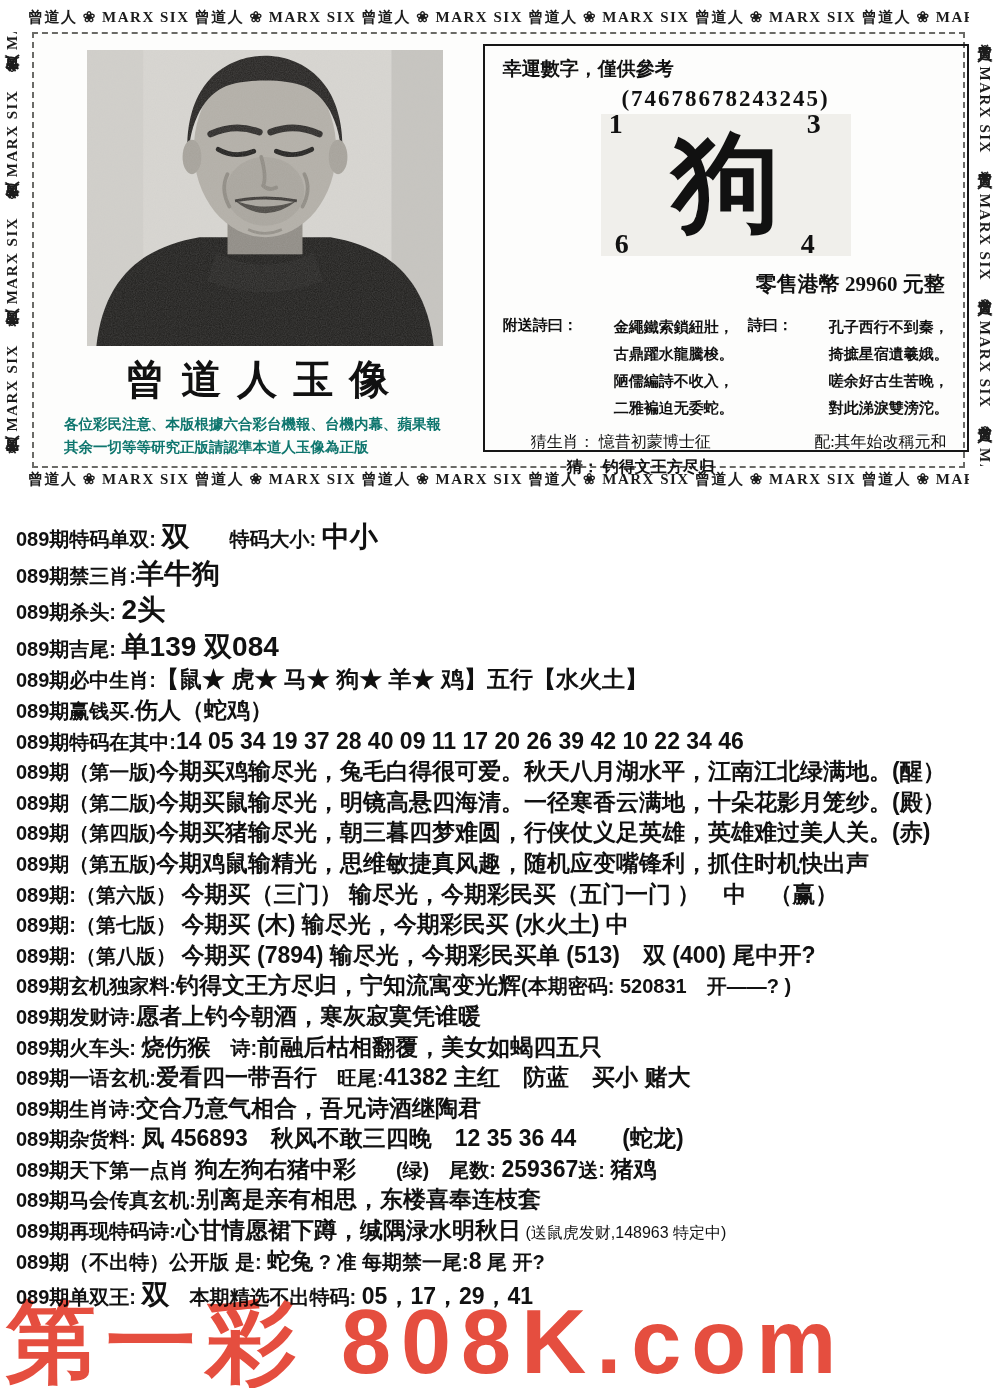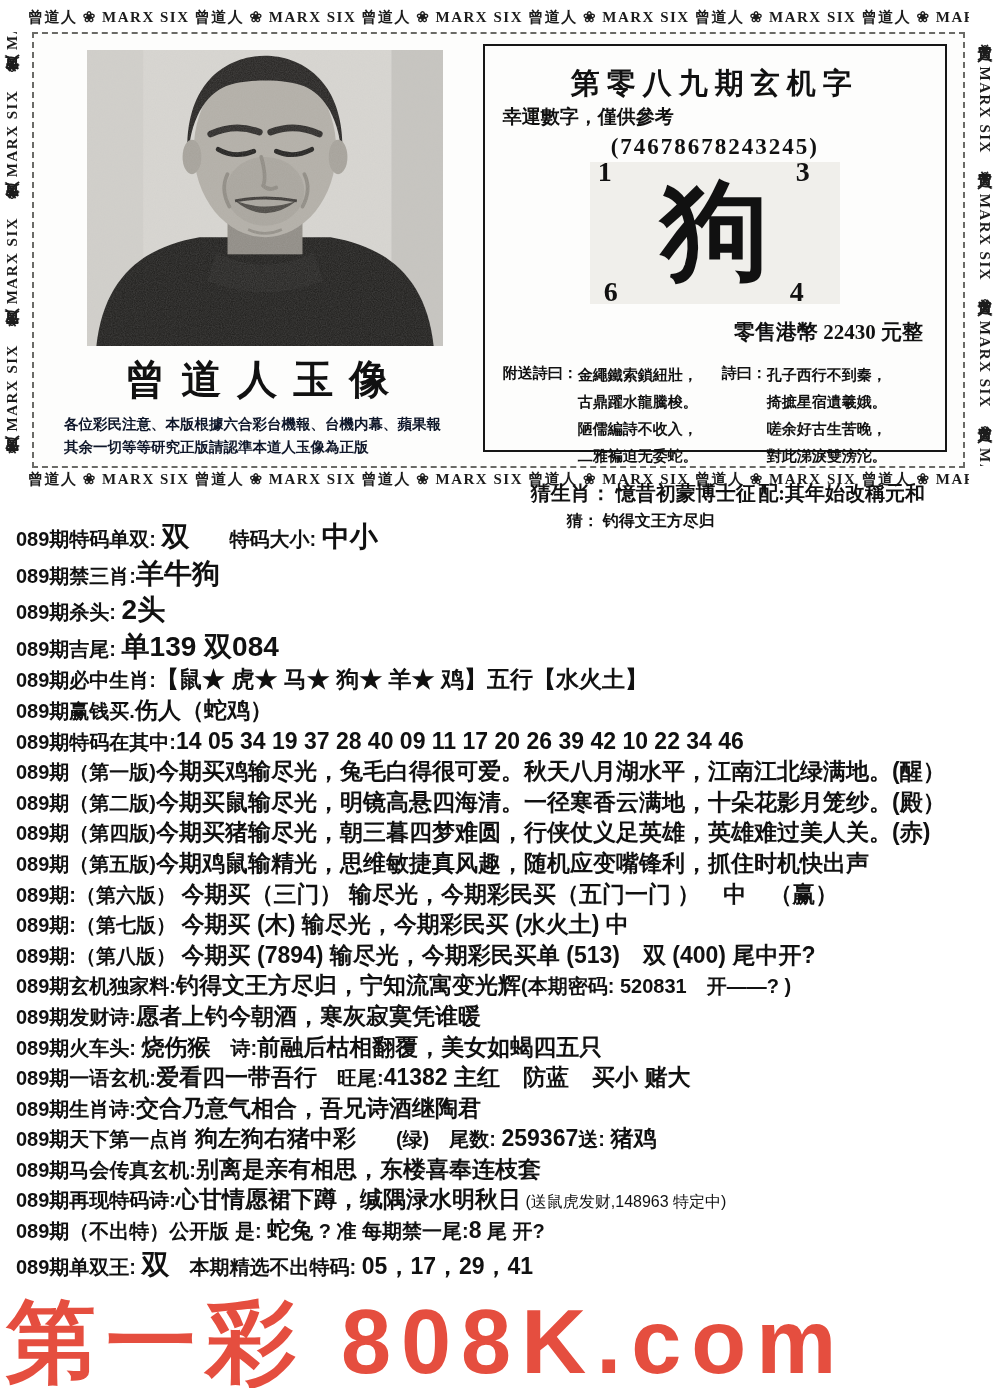--- a/index.html
+++ b/index.html
@@ -128,7 +128,6 @@
 
     <div class="mystic-col">
       <div class="mystic-box">
-        <div class="mystic-title">第零八九期玄机字</div>
         <div class="mystic-sub2">幸運數字，僅供參考</div>
         <div class="mystic-code">(74678678243245)</div>
 

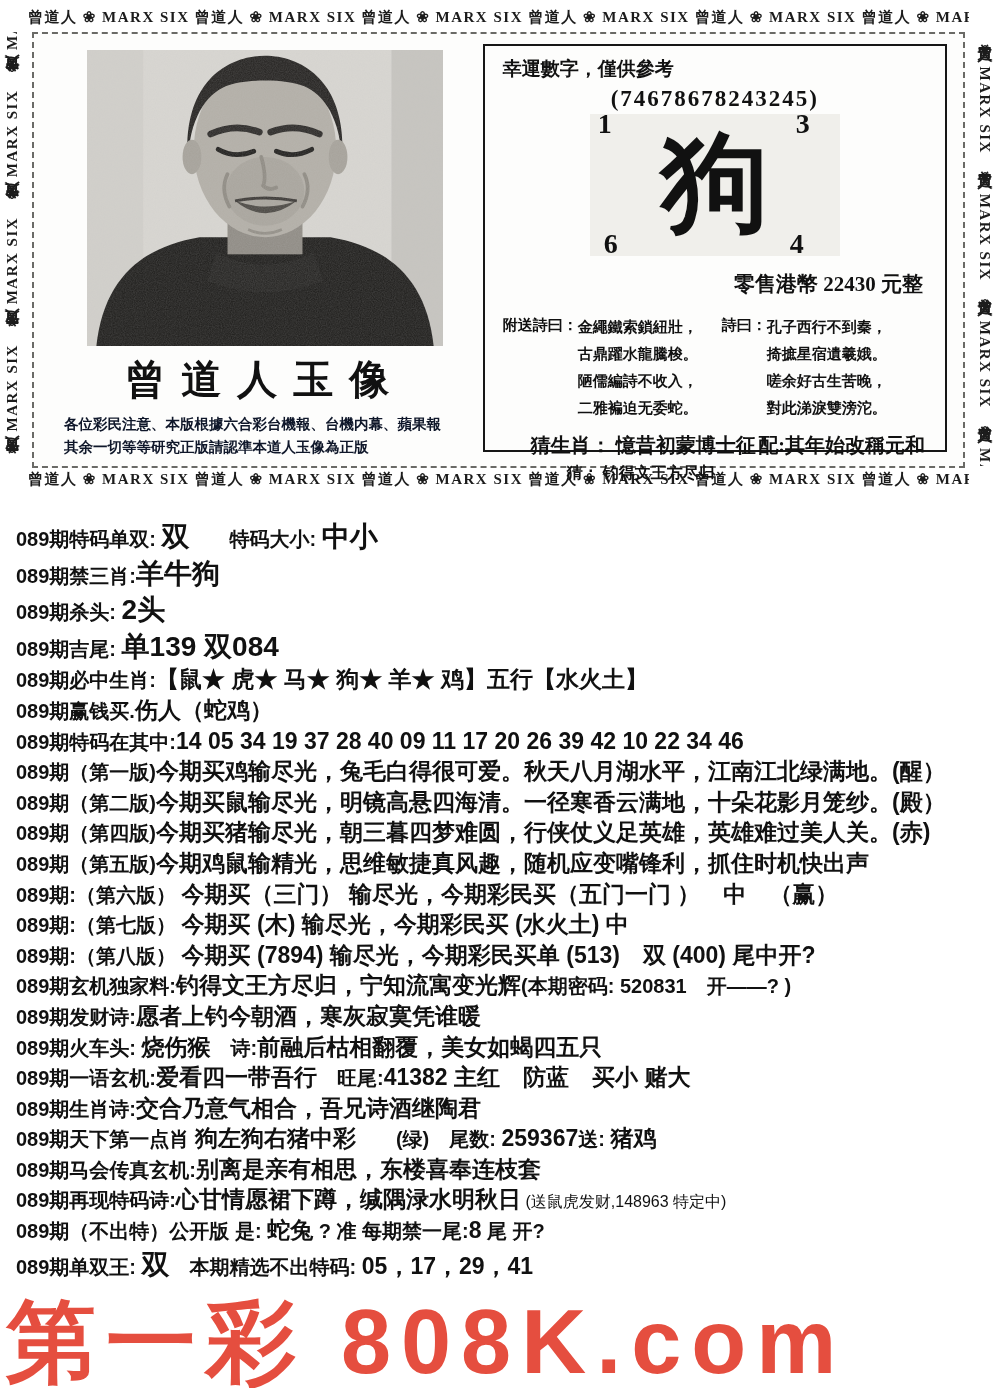--- a/index.html
+++ b/index.html
@@ -139,7 +139,7 @@
           <div class="zodiac-char">狗</div>
         </div>
 
-        <div class="price">零售港幣 22430 元整</div>
+        <div class="price">零售港幣 29960 元整</div>
 
         <div class="poems">
           <div class="poem">

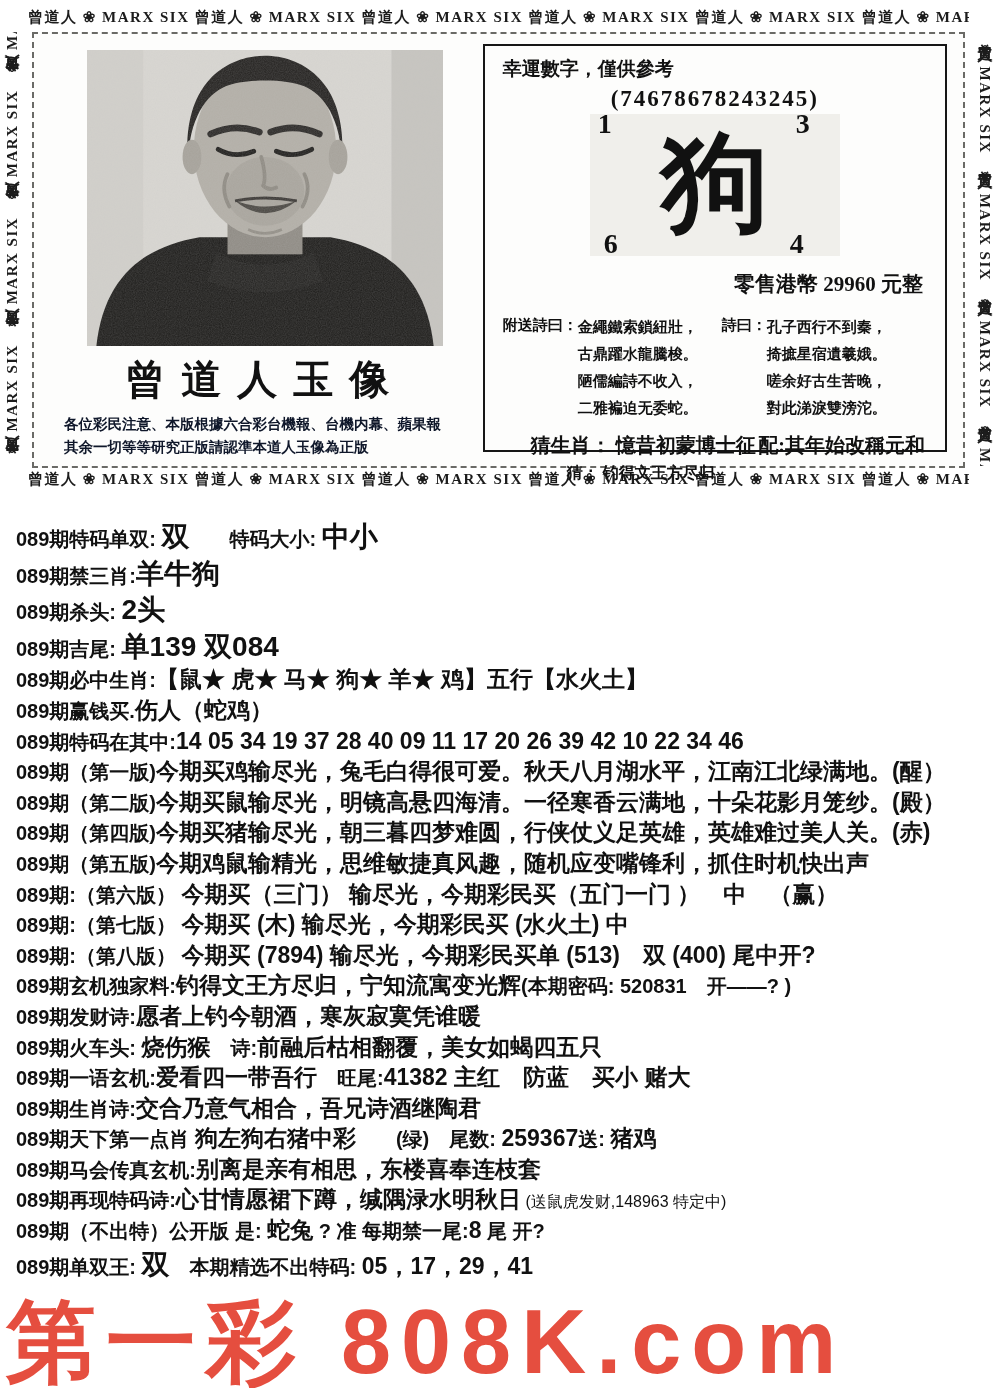--- a/index.html
+++ b/index.html
@@ -57,7 +57,7 @@
   .corner-br{right:36px;bottom:-4px;}
   .price{text-align:right;font-size:21px;font-weight:700;margin-top:14px;padding-right:4px;}
   .poems{display:flex;gap:14px;margin-top:16px;}
-  .poem{display:flex;flex:1;}
+  .poem{display:flex;flex:1;gap:36px;}
   .poem-label{font-size:15px;font-weight:700;white-space:nowrap;padding-top:2px;}
   .poem-lines{font-size:15px;font-weight:700;line-height:1.8;}
   .poem-line{display:block;white-space:nowrap;}

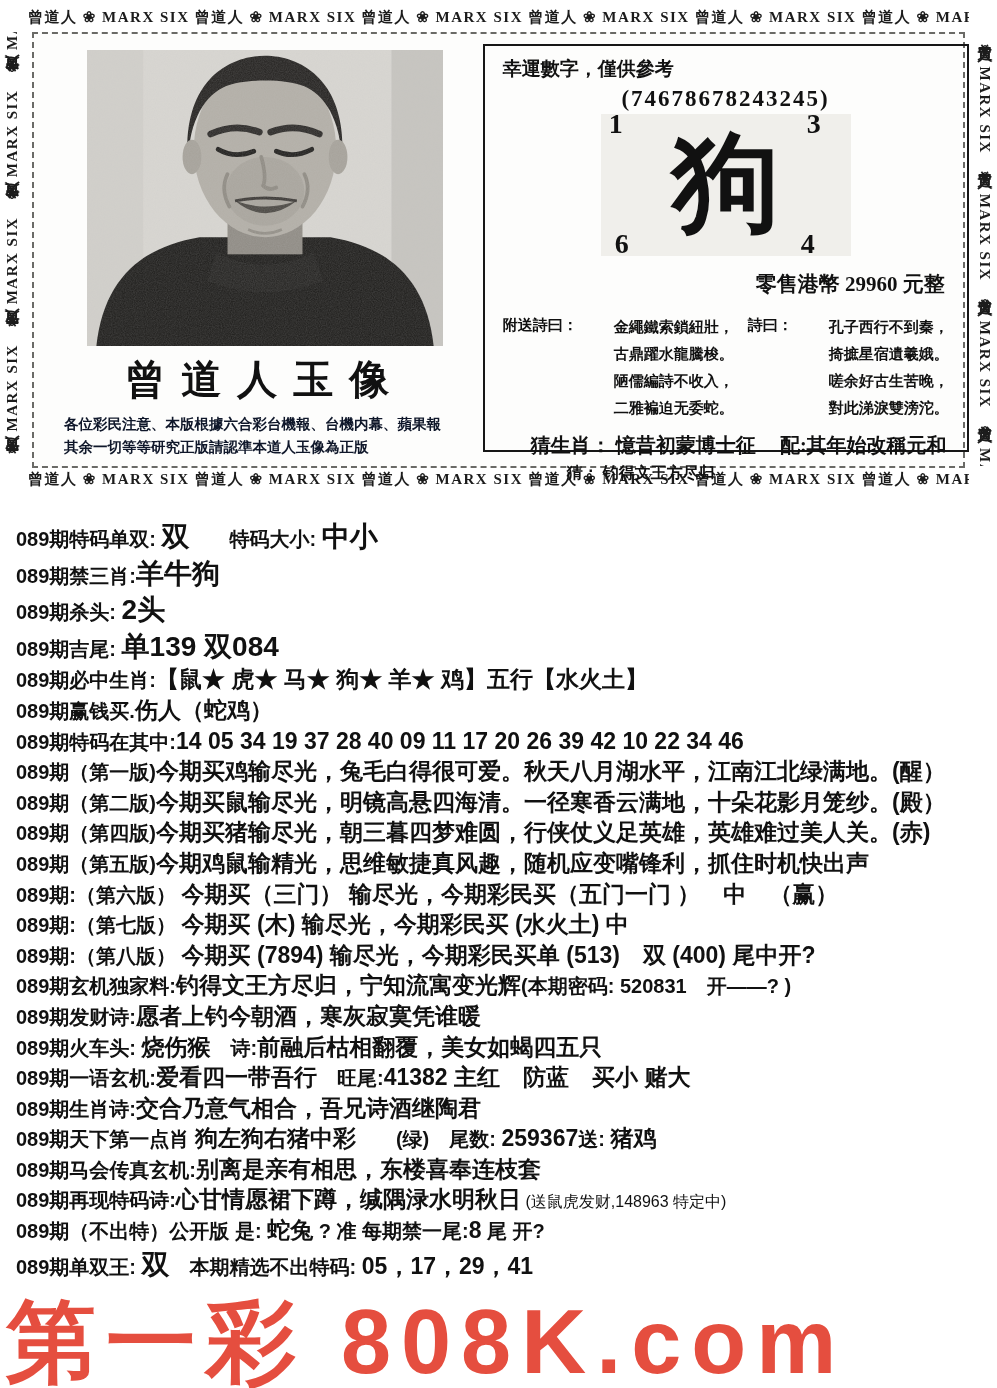--- a/index.html
+++ b/index.html
@@ -36,7 +36,7 @@
   }
   .photo-note{
     font-family:"Liberation Serif", serif;font-size:14.5px;font-weight:600;
-    line-height:1.6;margin-top:6px;align-self:flex-start;color:#0f172a;
+    line-height:1.6;margin-top:6px;align-self:flex-start;color:#0f766e;
   }
   
   .mystic-col{flex:1;padding:10px 16px 14px 12px;box-sizing:border-box;}

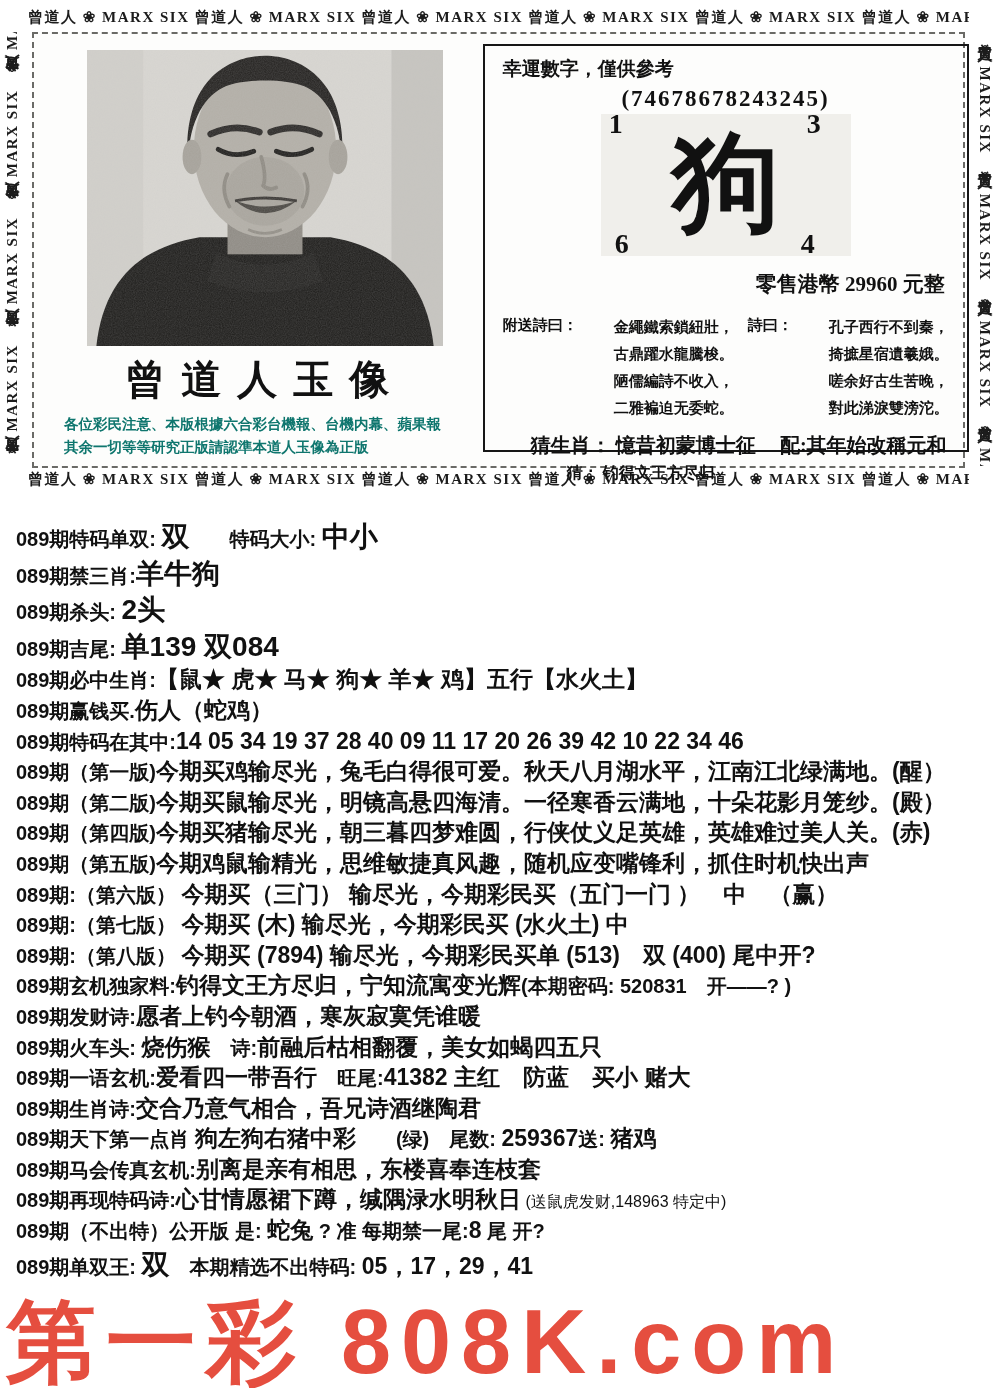--- a/index.html
+++ b/index.html
@@ -61,7 +61,7 @@
   .poem-label{font-size:15px;font-weight:700;white-space:nowrap;padding-top:2px;}
   .poem-lines{font-size:15px;font-weight:700;line-height:1.8;}
   .poem-line{display:block;white-space:nowrap;}
-  .mystic-footer1{display:flex;justify-content:space-between;margin-top:10px;font-size:20px;font-weight:700;padding:0 2px 0 28px;}
+  .mystic-footer1{display:flex;justify-content:space-between;margin-top:10px;font-size:16px;font-weight:400;padding:0 2px 0 28px;}
   .mystic-footer2{margin-top:4px;font-size:16px;font-weight:700;padding-left:64px;}
   
   .lines{position:absolute;top:520px;left:16px;width:978px;}

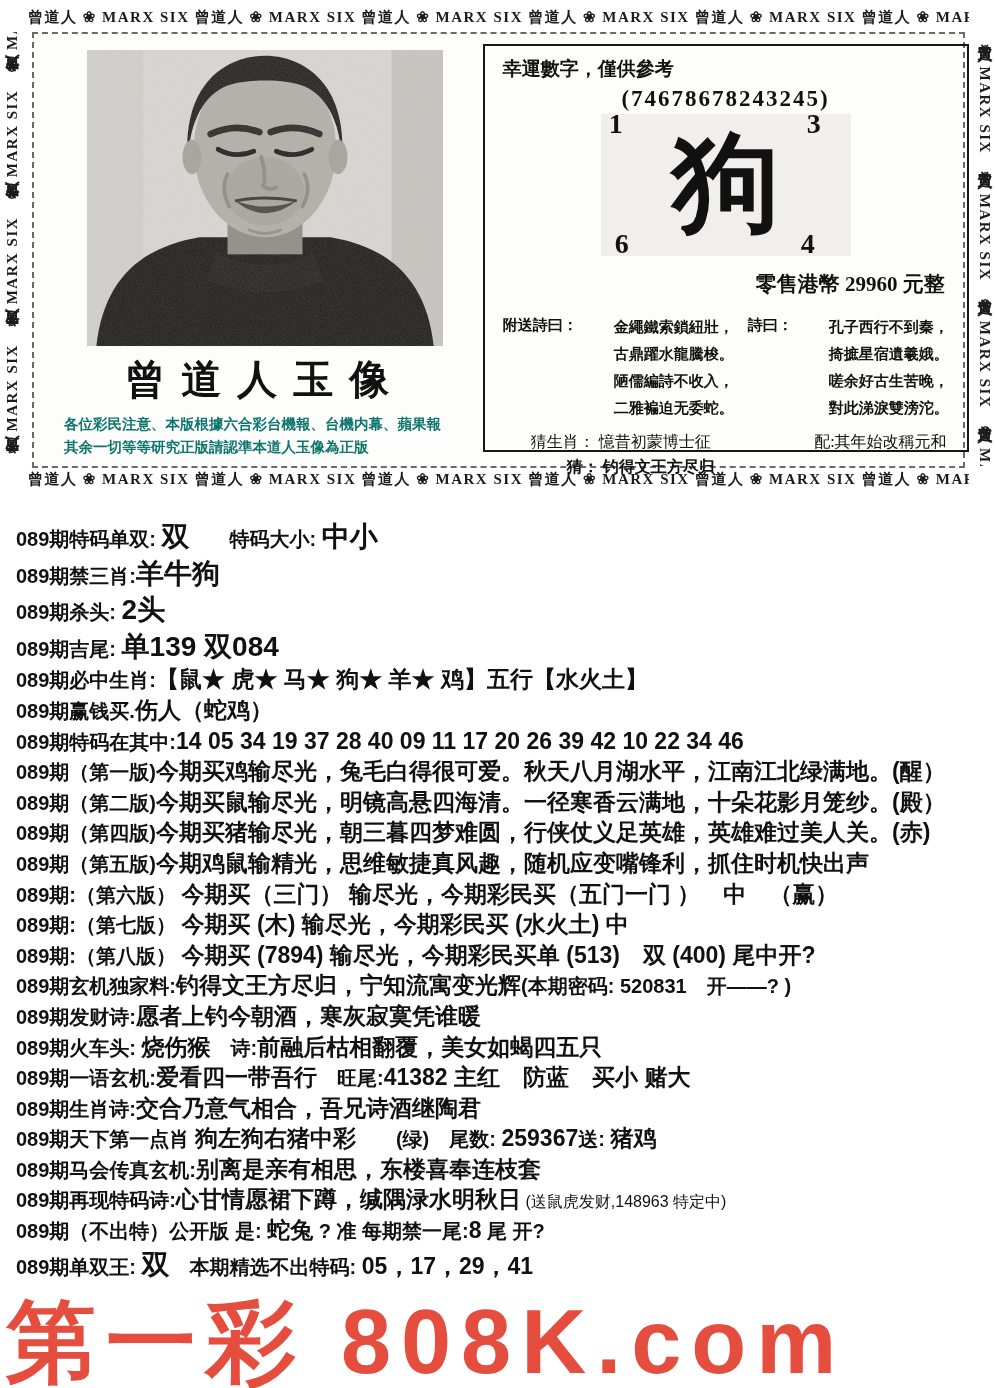--- a/index.html
+++ b/index.html
@@ -193,6 +193,7 @@
     <div class="line"><span class="seg-n">089期火车头: </span><span class="seg-m">烧伤猴</span><span class="seg-n">　诗:</span><span class="seg-m">前融后枯相翻覆，美女如蝎四五只</span></div>
     <div class="line"><span class="seg-n">089期一语玄机:</span><span class="seg-m">爱看四一带吾行</span><span class="seg-n">　旺尾:</span><span class="seg-m">41382 主红　防蓝　买小 赌大</span></div>
     <div class="line"><span class="seg-n">089期生肖诗:</span><span class="seg-m">交合乃意气相合，吾兄诗酒继陶君</span></div>
+    <div class="line"><span class="seg-n">089期杂货料: </span><span class="seg-m">凤 456893　秋风不敢三四晚　12 35 36 44</span><span class="seg-m">　　(蛇龙)</span></div>
     <div class="line"><span class="seg-n">089期天下第一点肖 </span><span class="seg-m">狗左狗右猪中彩</span><span class="seg-n">　　(绿)　尾数: </span><span class="seg-m">259367</span><span class="seg-n">送: </span><span class="seg-m">猪鸡</span></div>
     <div class="line"><span class="seg-n">089期马会传真玄机:</span><span class="seg-m">别离是亲有相思，东楼喜奉连枝套</span></div>
     <div class="line"><span class="seg-n">089期再现特码诗:</span><span class="seg-m">心甘情愿裙下蹲，缄隅渌水明秋日</span><span class="seg-s"> (送鼠虎发财,148963 特定中)</span></div>

